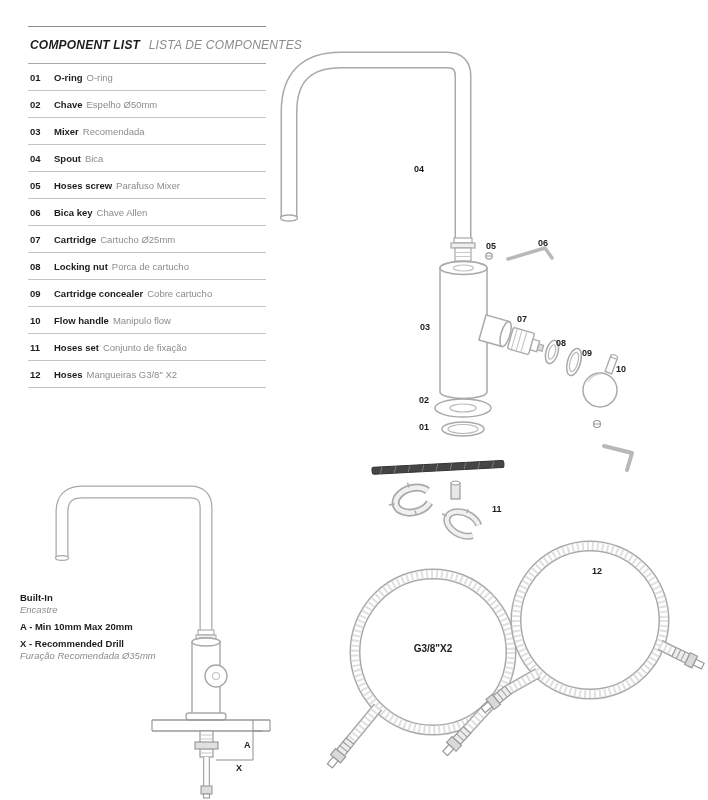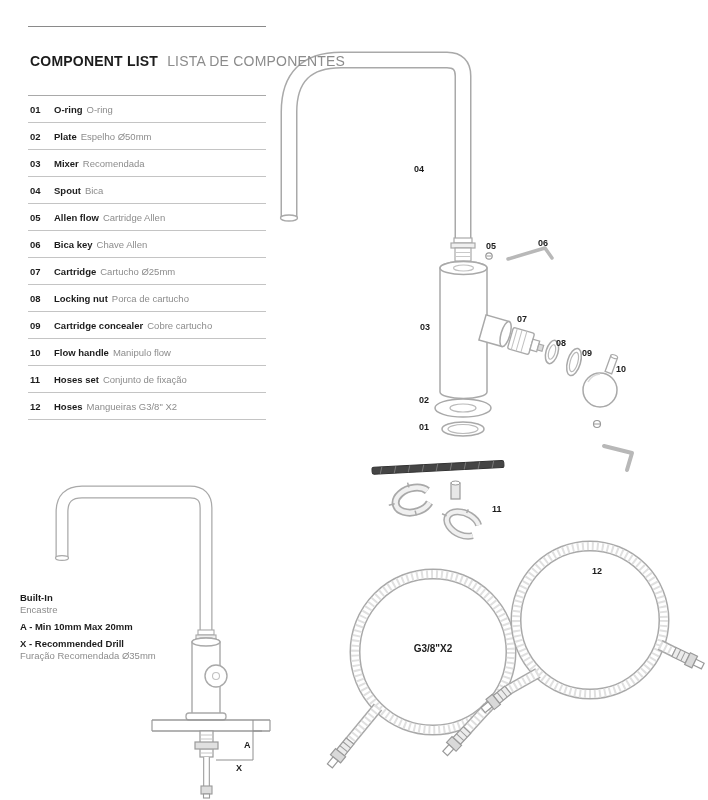--- a/index.html
+++ b/index.html
@@ -15,7 +15,7 @@
   .component-list { position:absolute; left:28px; top:26px; width:238px; }
   .list-header {
     border-top:1.5px solid #8a8a8a; border-bottom:1px solid #a9a9a9;
-    padding:26px 2px; font-size:14px; letter-spacing:.2px; white-space:nowrap;
+    padding:11px 2px; font-size:12px; letter-spacing:.2px; white-space:nowrap;font-style:italic;
   }
   .list-header .t-en { font-weight:bold; }
   .list-header .t-pt { color:#8c8c8c; margin-left:5px; }

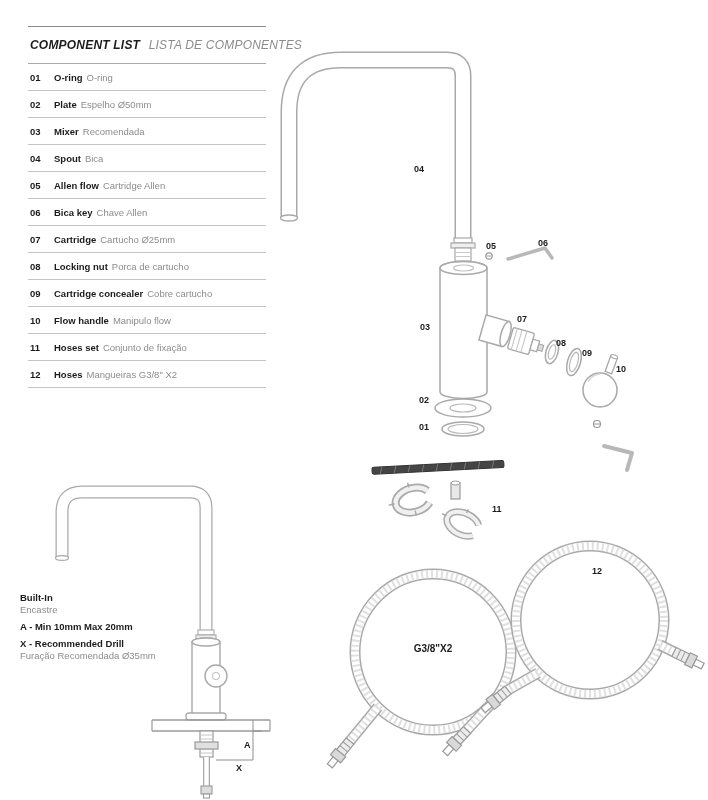--- a/index.html
+++ b/index.html
@@ -256,7 +256,7 @@
     </div>
     <div class="c-row">
       <span class="num">02</span>
-      <span class="en">Plate</span>
+      <span class="en">Chave</span>
       <span class="pt">Espelho Ø50mm</span>
     </div>
     <div class="c-row">

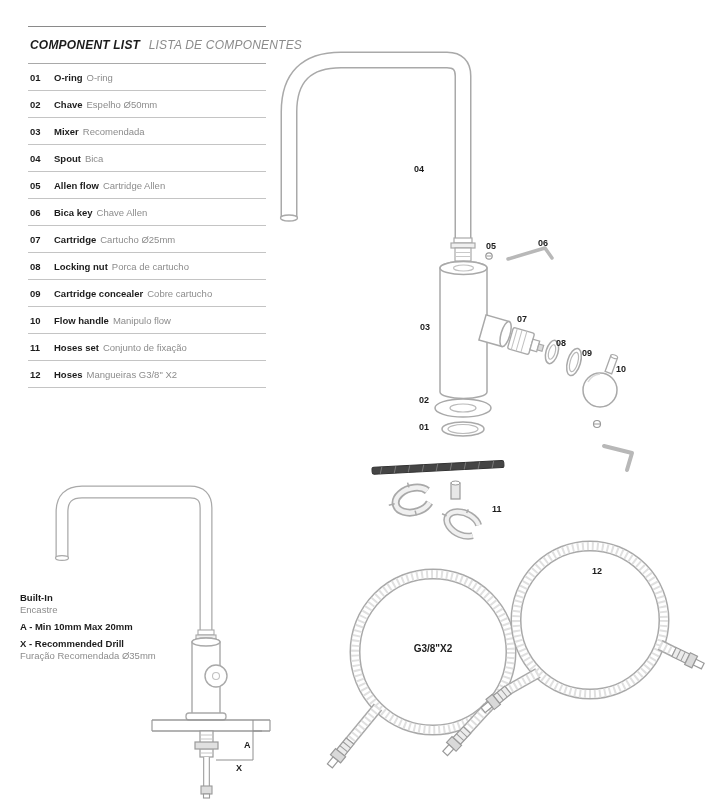--- a/index.html
+++ b/index.html
@@ -271,7 +271,7 @@
     </div>
     <div class="c-row">
       <span class="num">05</span>
-      <span class="en">Allen flow</span>
+      <span class="en">Hoses screw</span>
       <span class="pt">Cartridge Allen</span>
     </div>
     <div class="c-row">

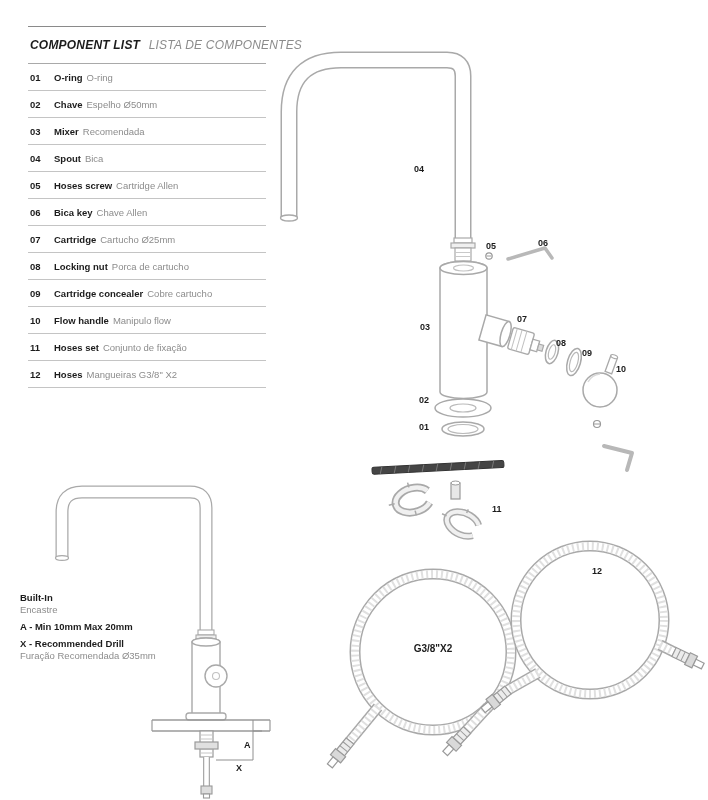--- a/index.html
+++ b/index.html
@@ -272,7 +272,7 @@
     <div class="c-row">
       <span class="num">05</span>
       <span class="en">Hoses screw</span>
-      <span class="pt">Cartridge Allen</span>
+      <span class="pt">Parafuso Mixer</span>
     </div>
     <div class="c-row">
       <span class="num">06</span>

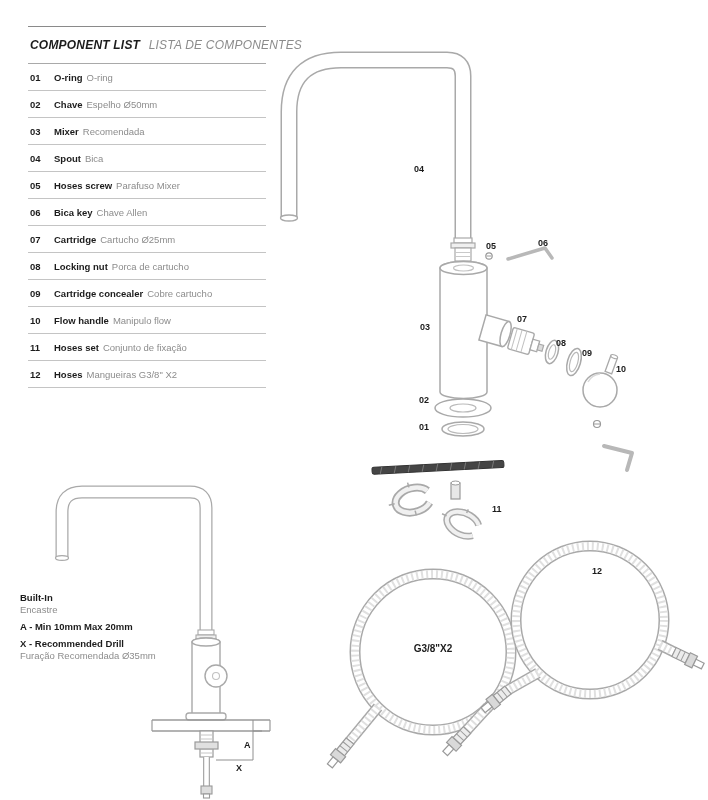--- a/index.html
+++ b/index.html
@@ -31,7 +31,7 @@
   
   .built-in-text { position:absolute; left:20px; top:592px; font-size:9.5px; line-height:12px; }
   .bi-title { font-weight:bold; }
-  .bi-sub { color:#8c8c8c; }
+  .bi-sub { color:#8c8c8c;font-style:italic; }
   .bi-dim { font-weight:bold; margin-top:5px; }
 
   

